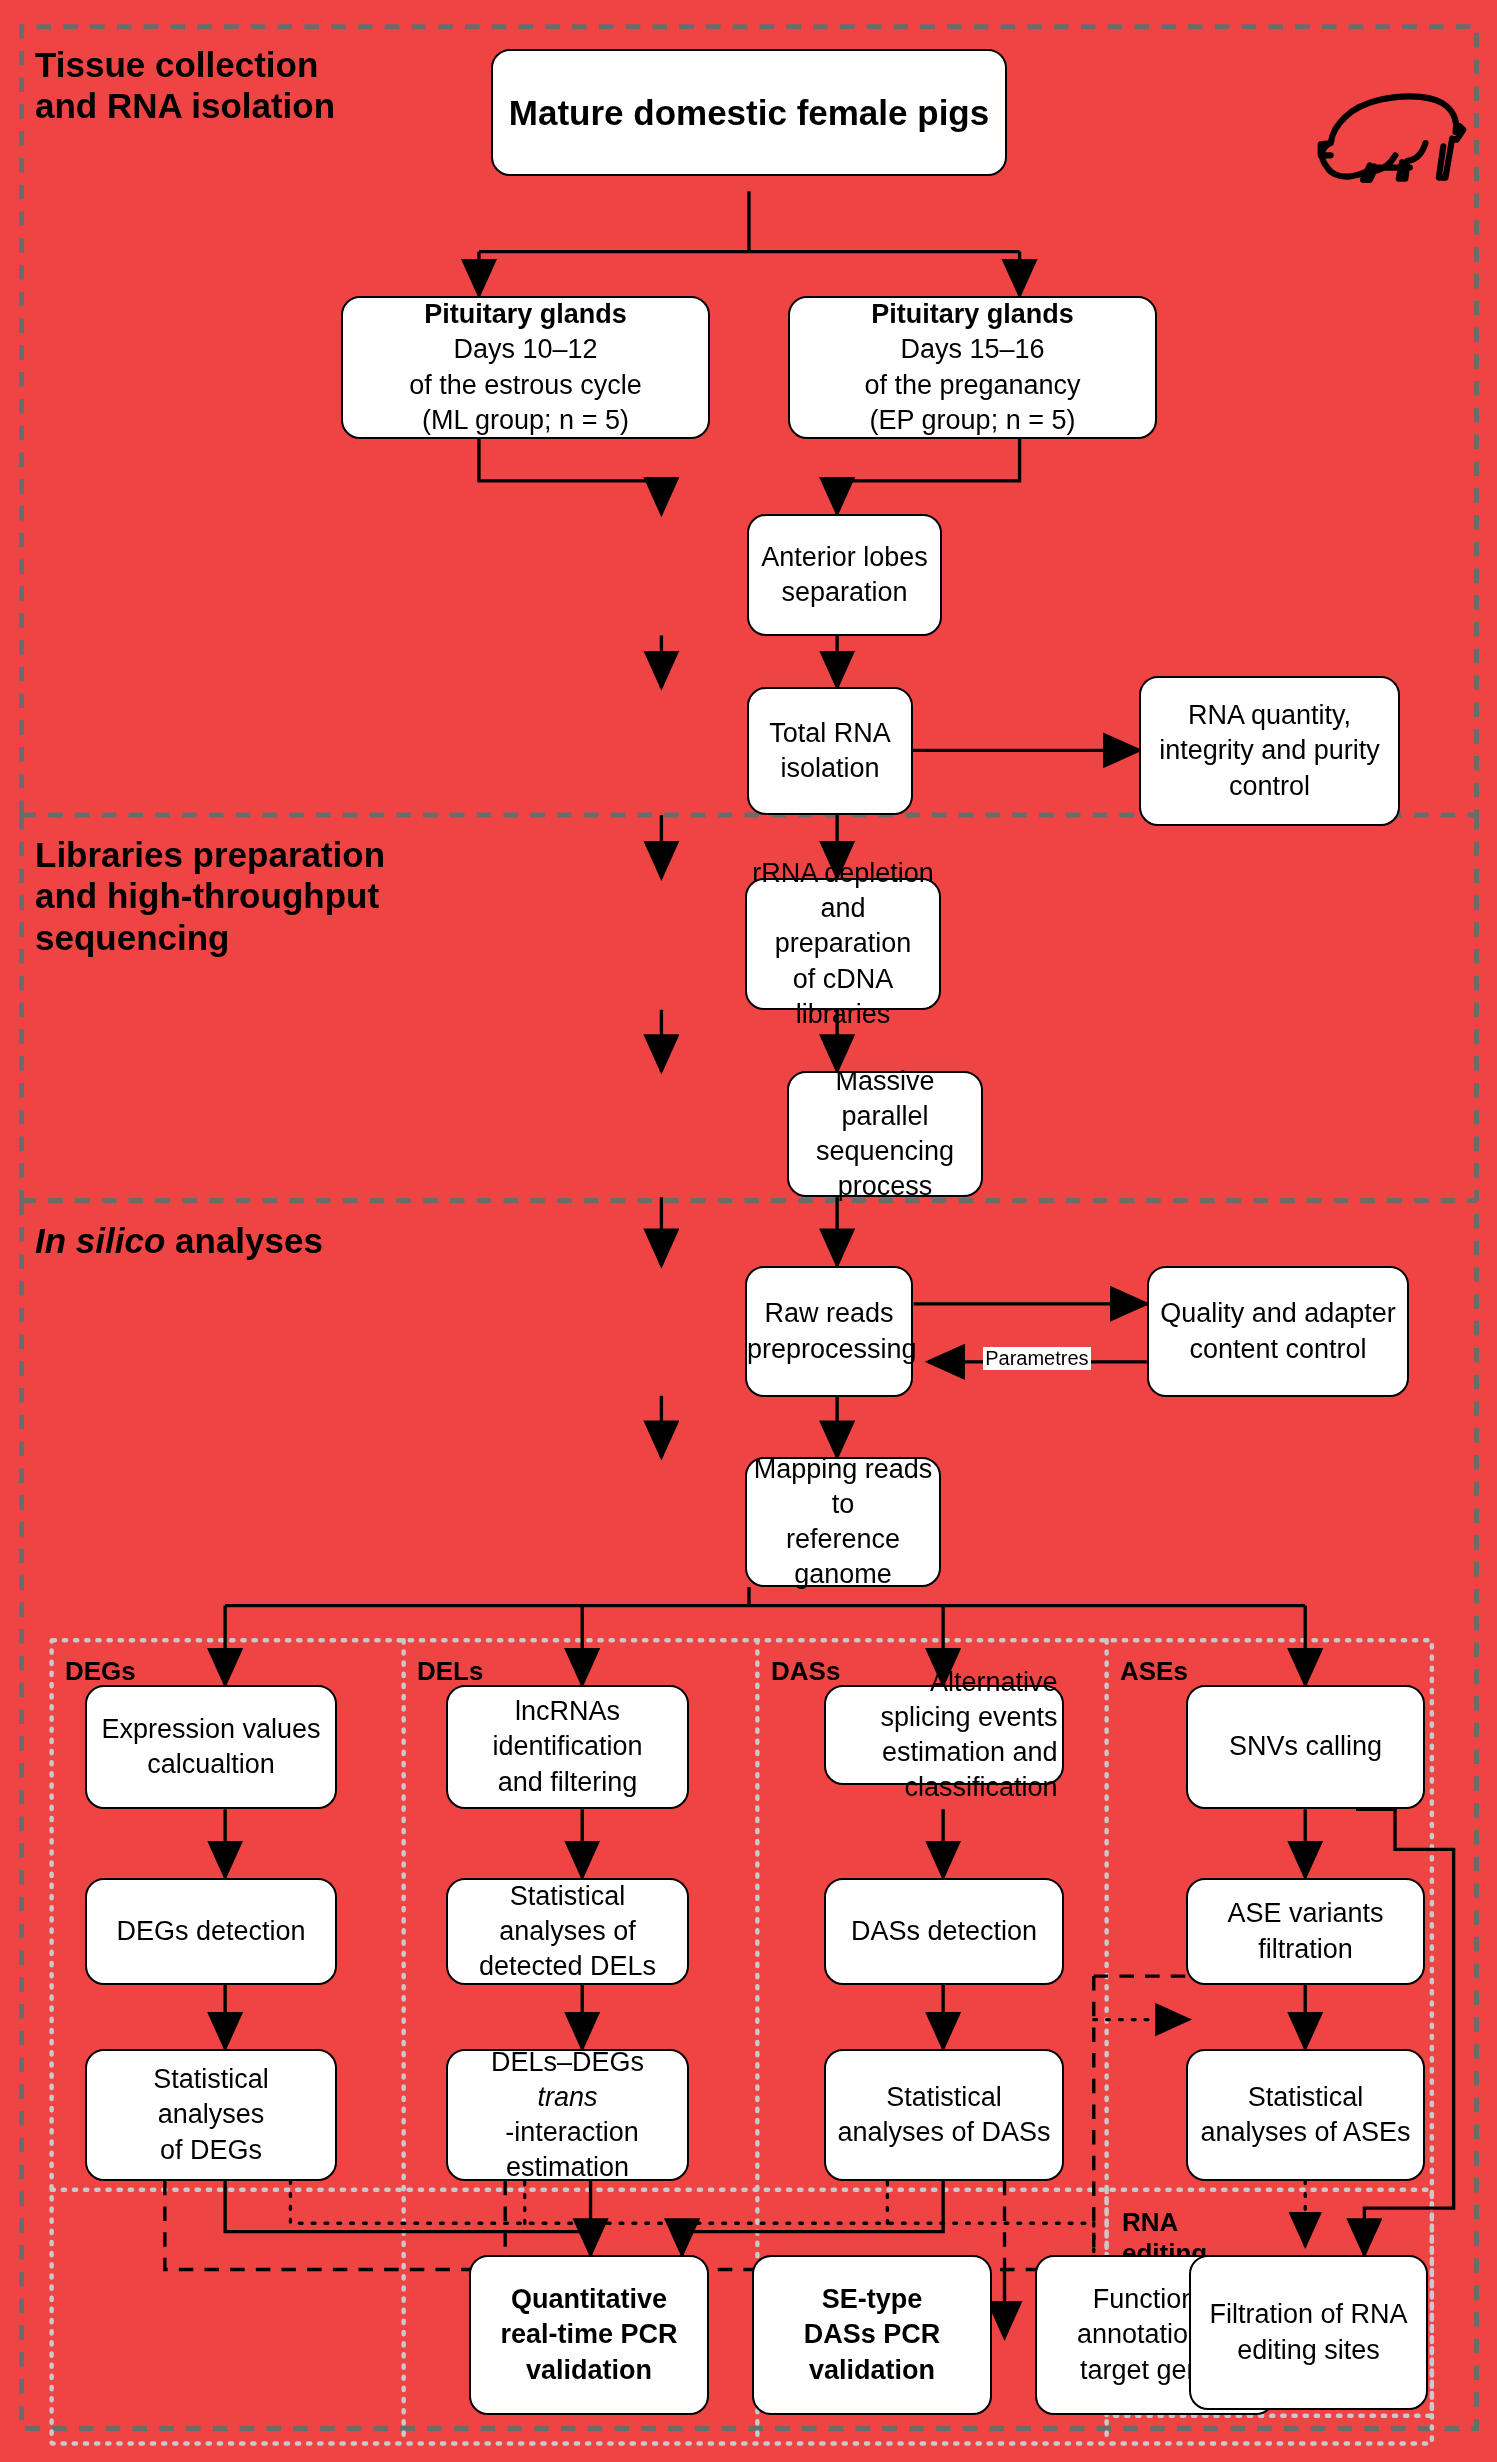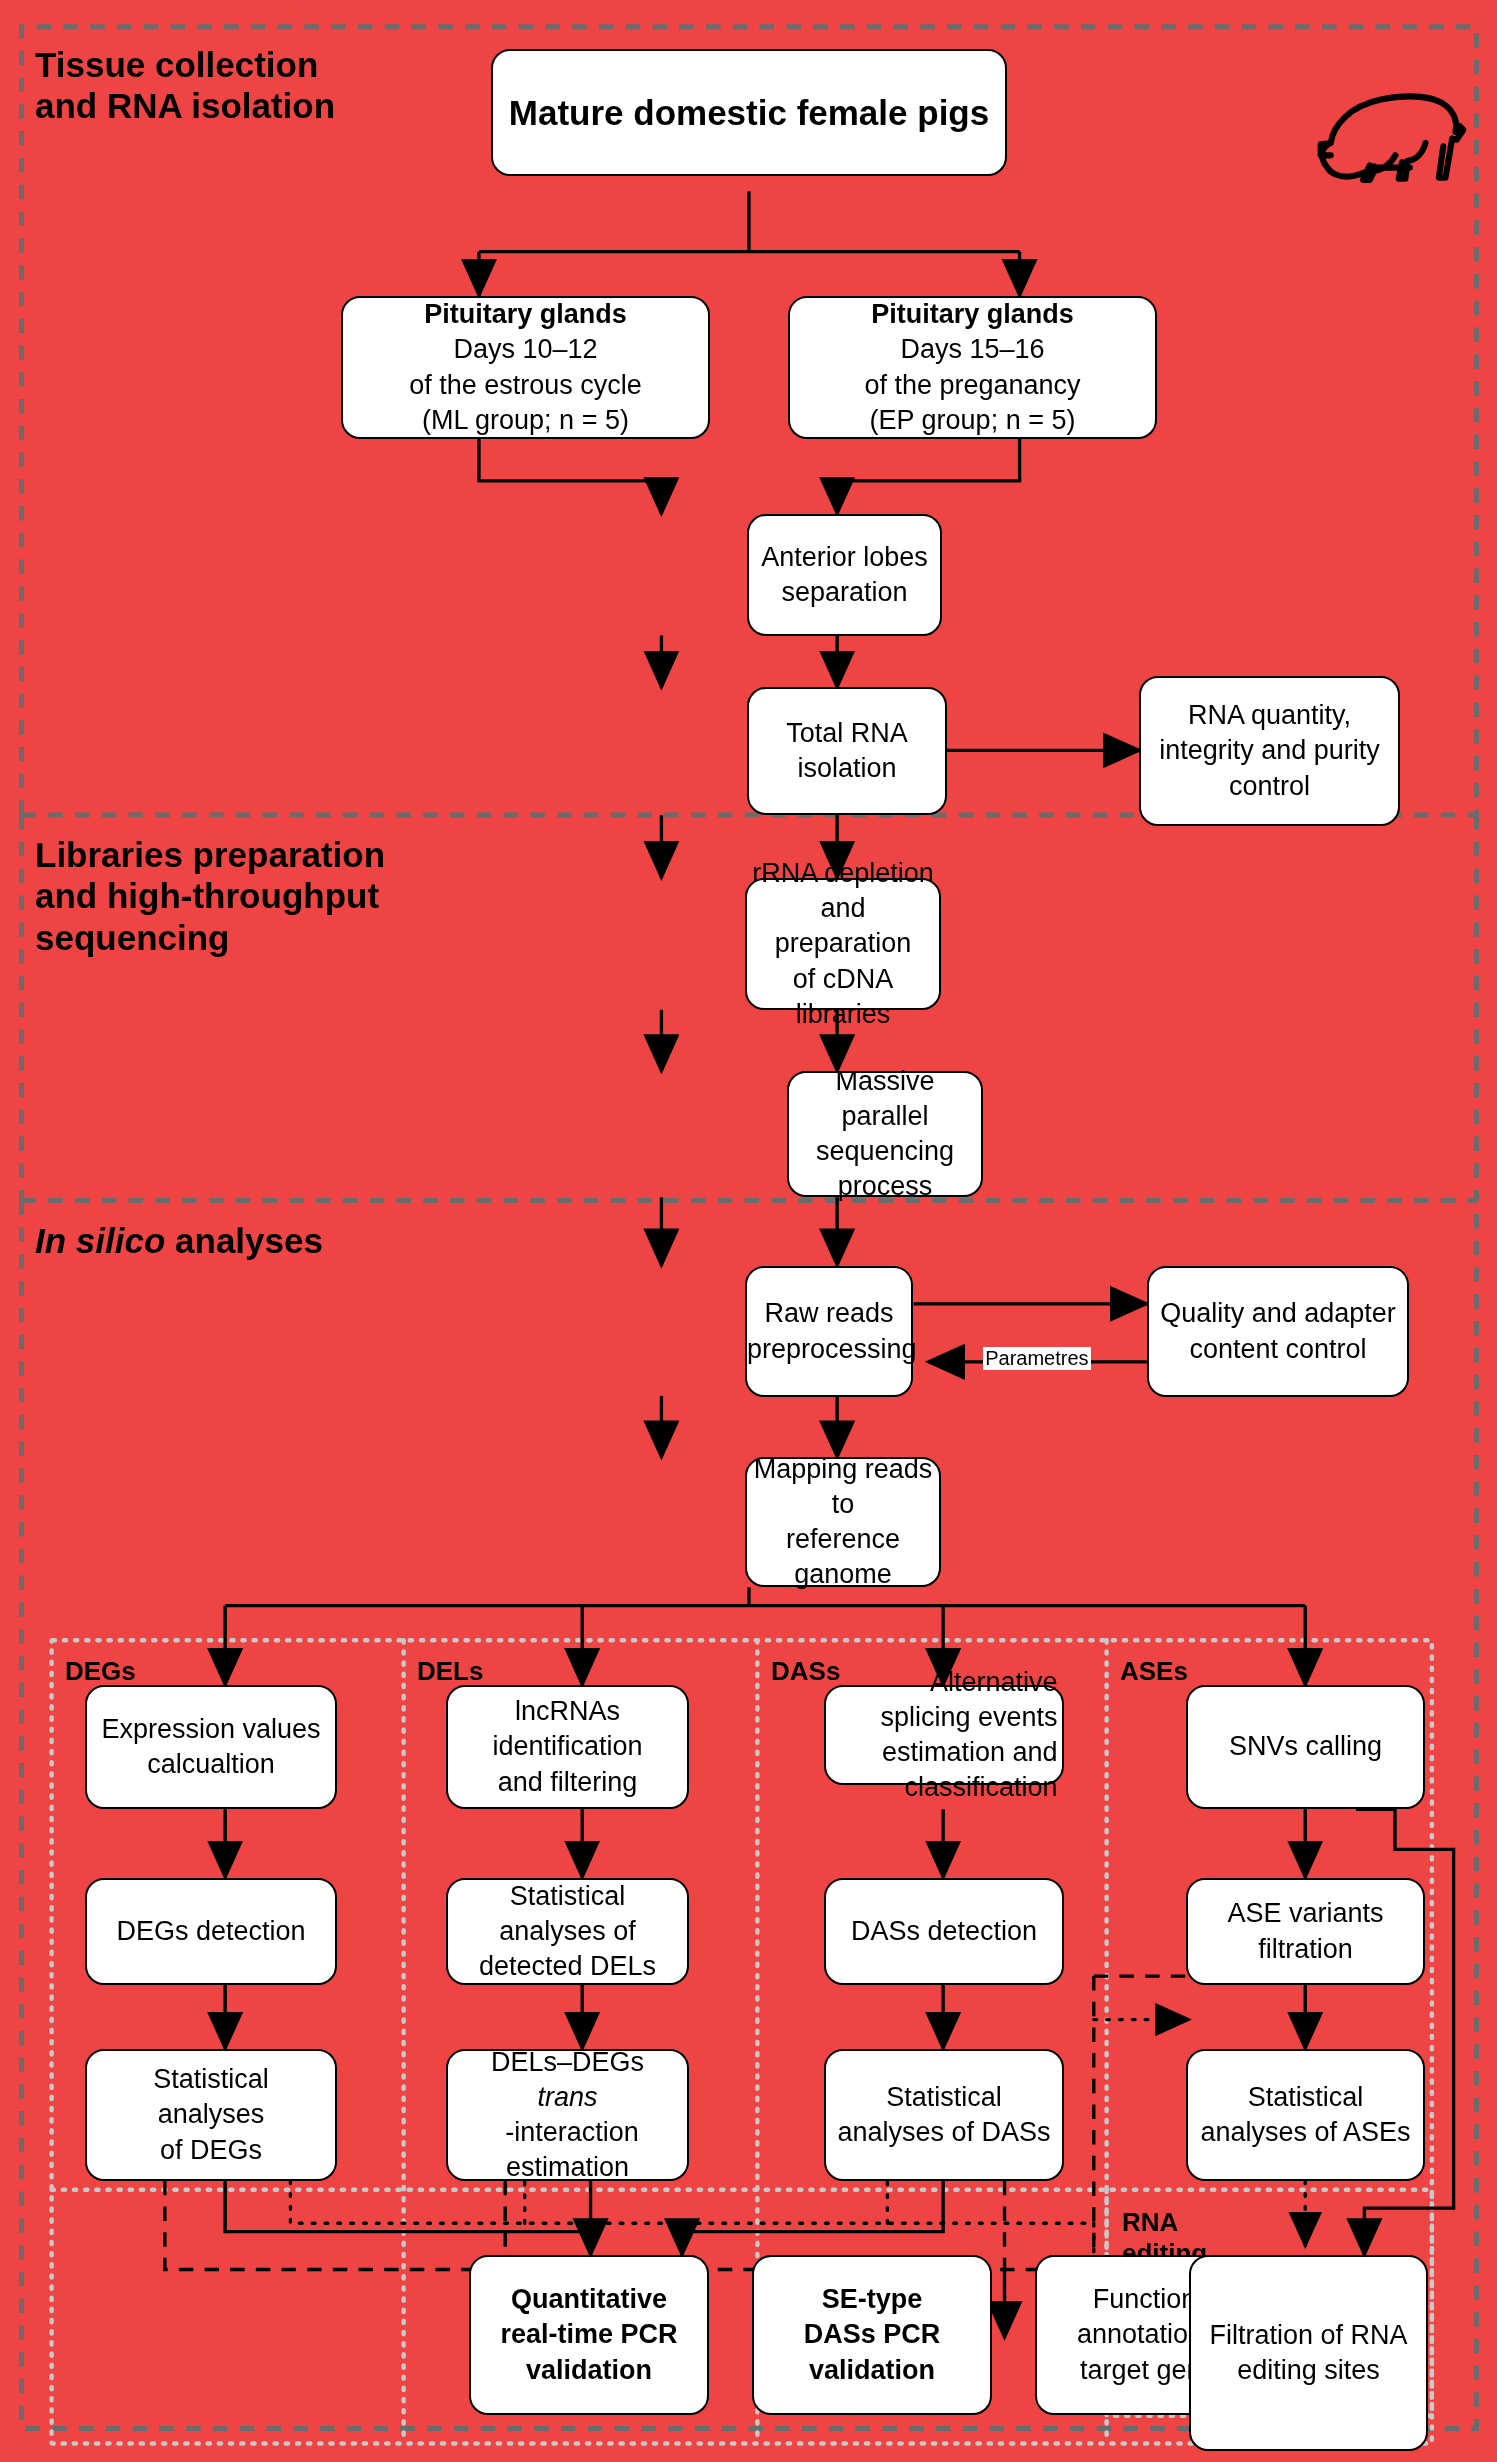--- a/index.html
+++ b/index.html
@@ -183,7 +183,7 @@
 separation</span>
   </div>
 
-  <div class="nodebox" style="left:747px;top:687px;width:200px;height:128px;font-size:27px;">
+  <div class="nodebox" style="left:747px;top:687px;width:166px;height:128px;font-size:27px;">
     <span>Total RNA
 isolation</span>
   </div>

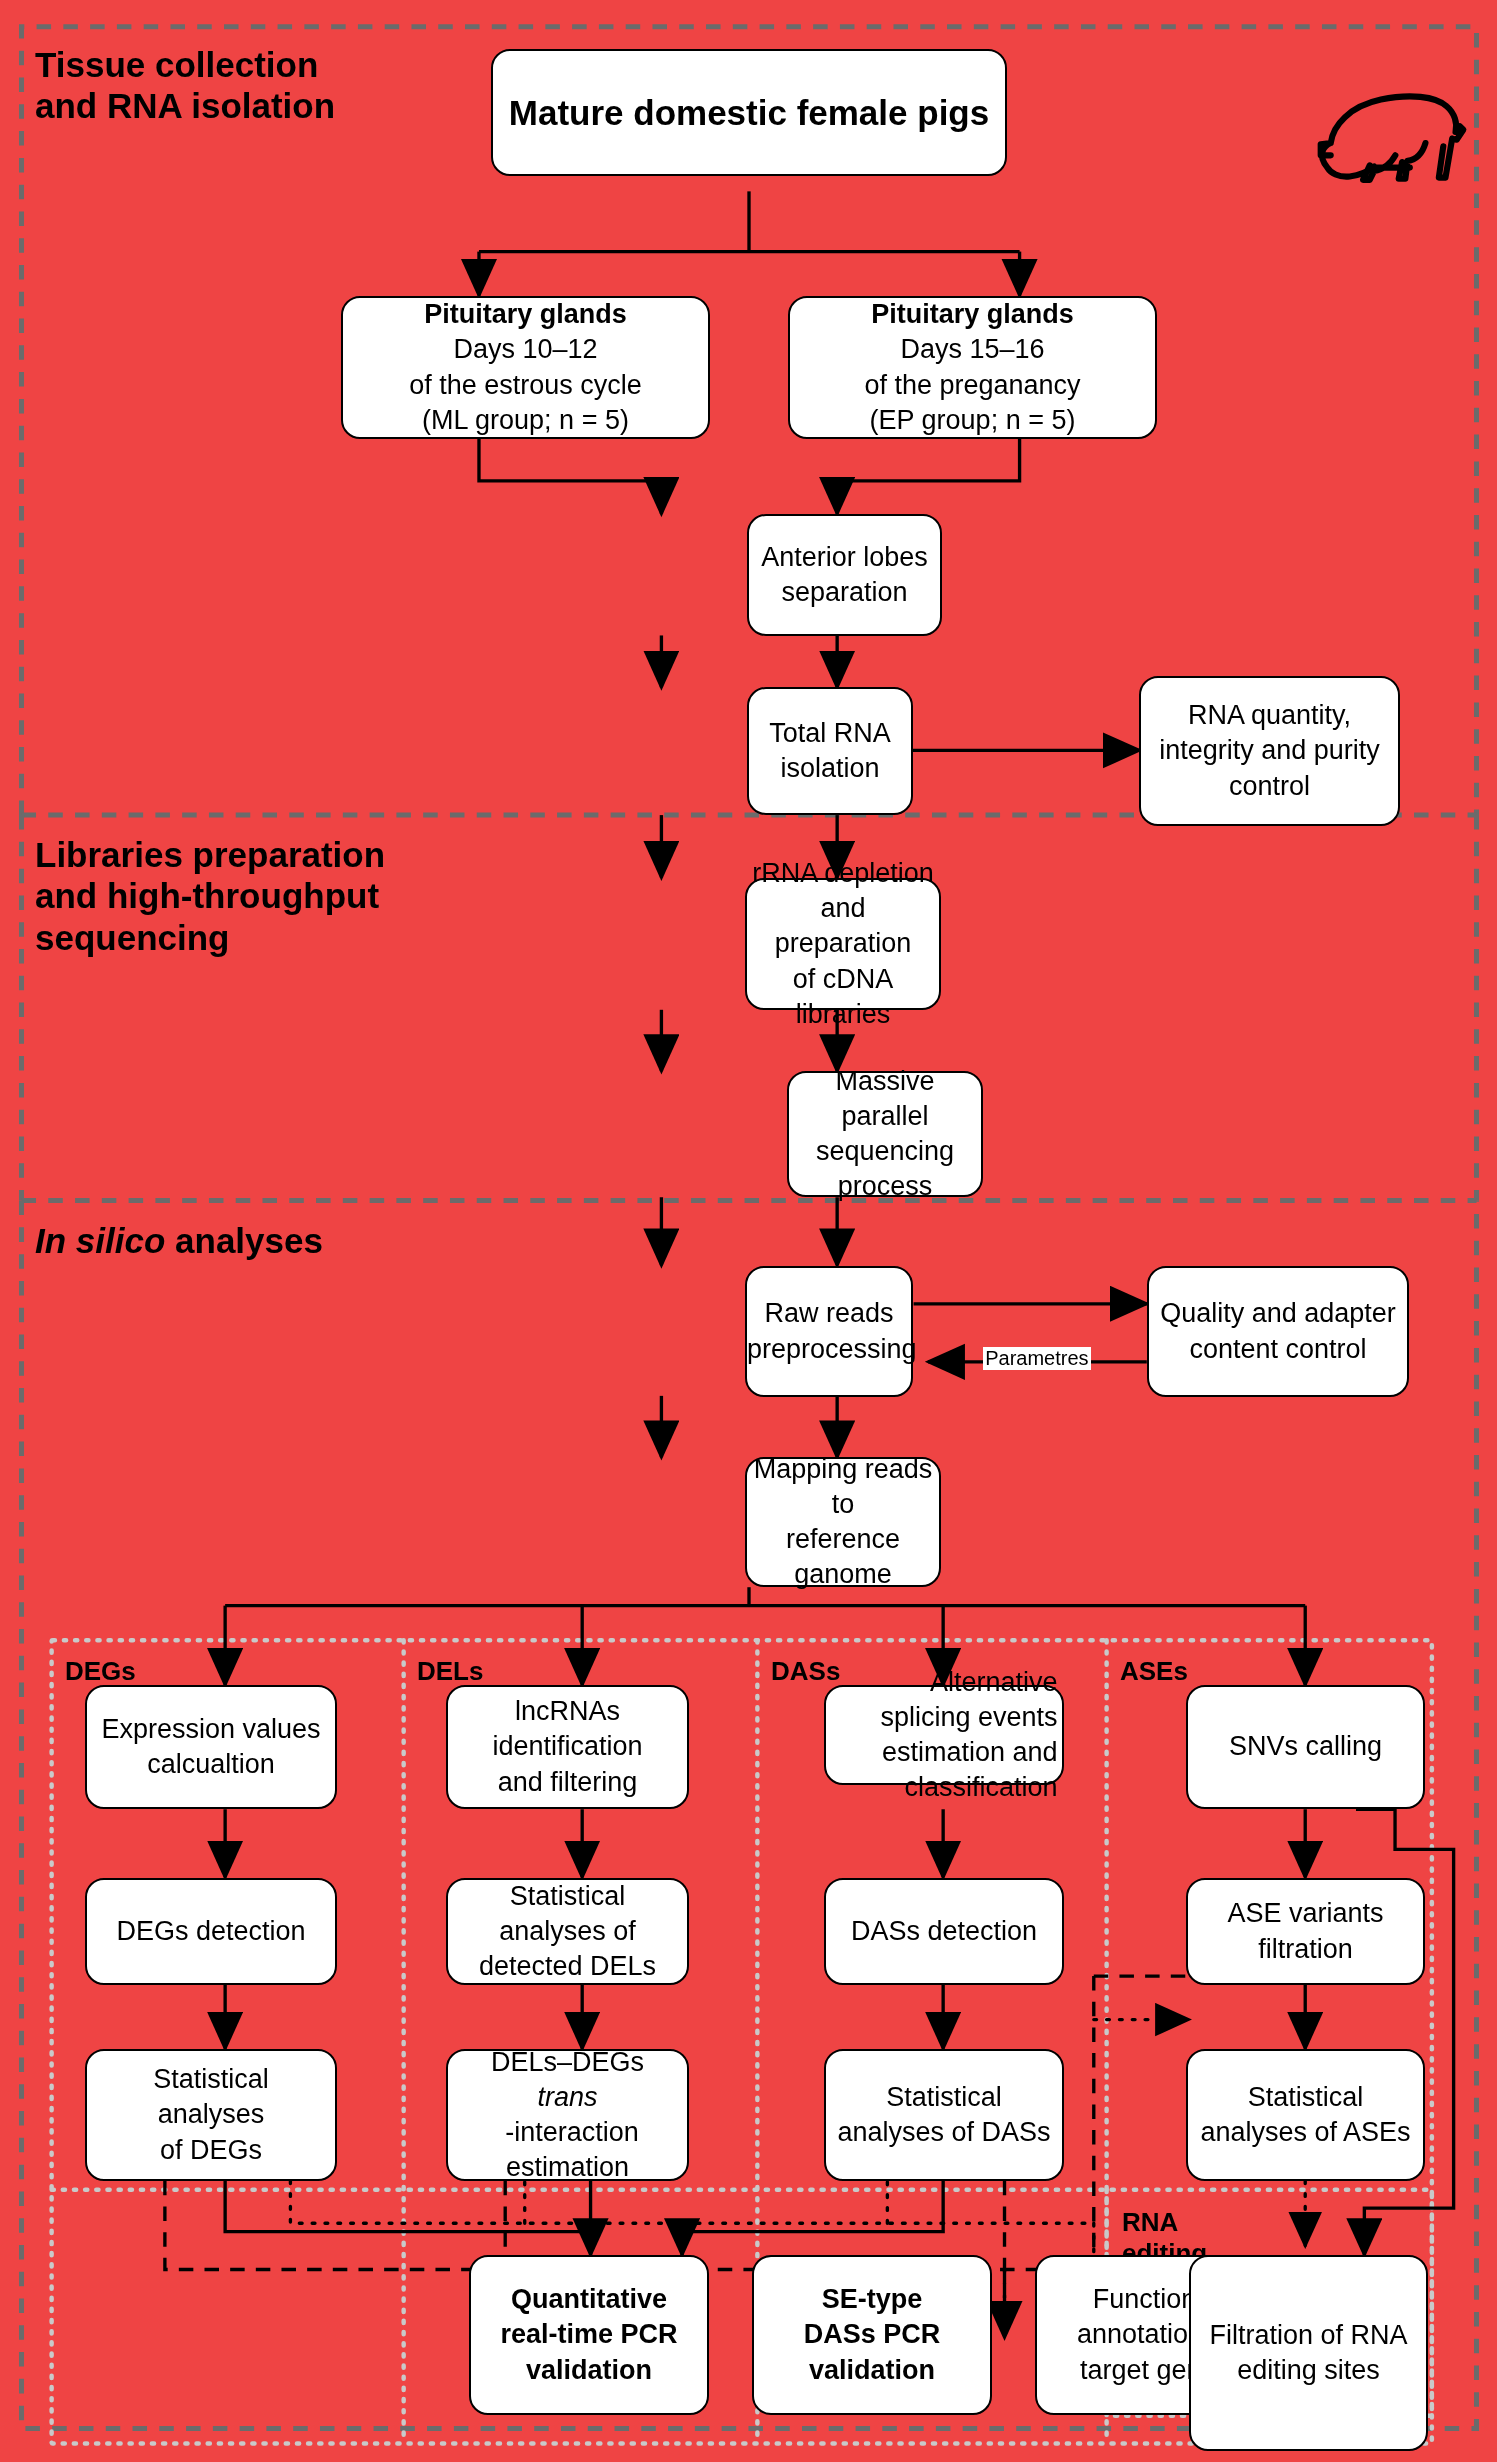--- a/index.html
+++ b/index.html
@@ -292,7 +292,7 @@
 annotation of
 target genes</span>
   </div>
-  <div class="nodebox" style="left:1189px;top:2255px;width:239px;height:196px;font-size:27px;">
+  <div class="nodebox" style="left:1189px;top:2255px;width:239px;height:155px;font-size:27px;">
     <span>Filtration of RNA
 editing sites</span>
   </div>

